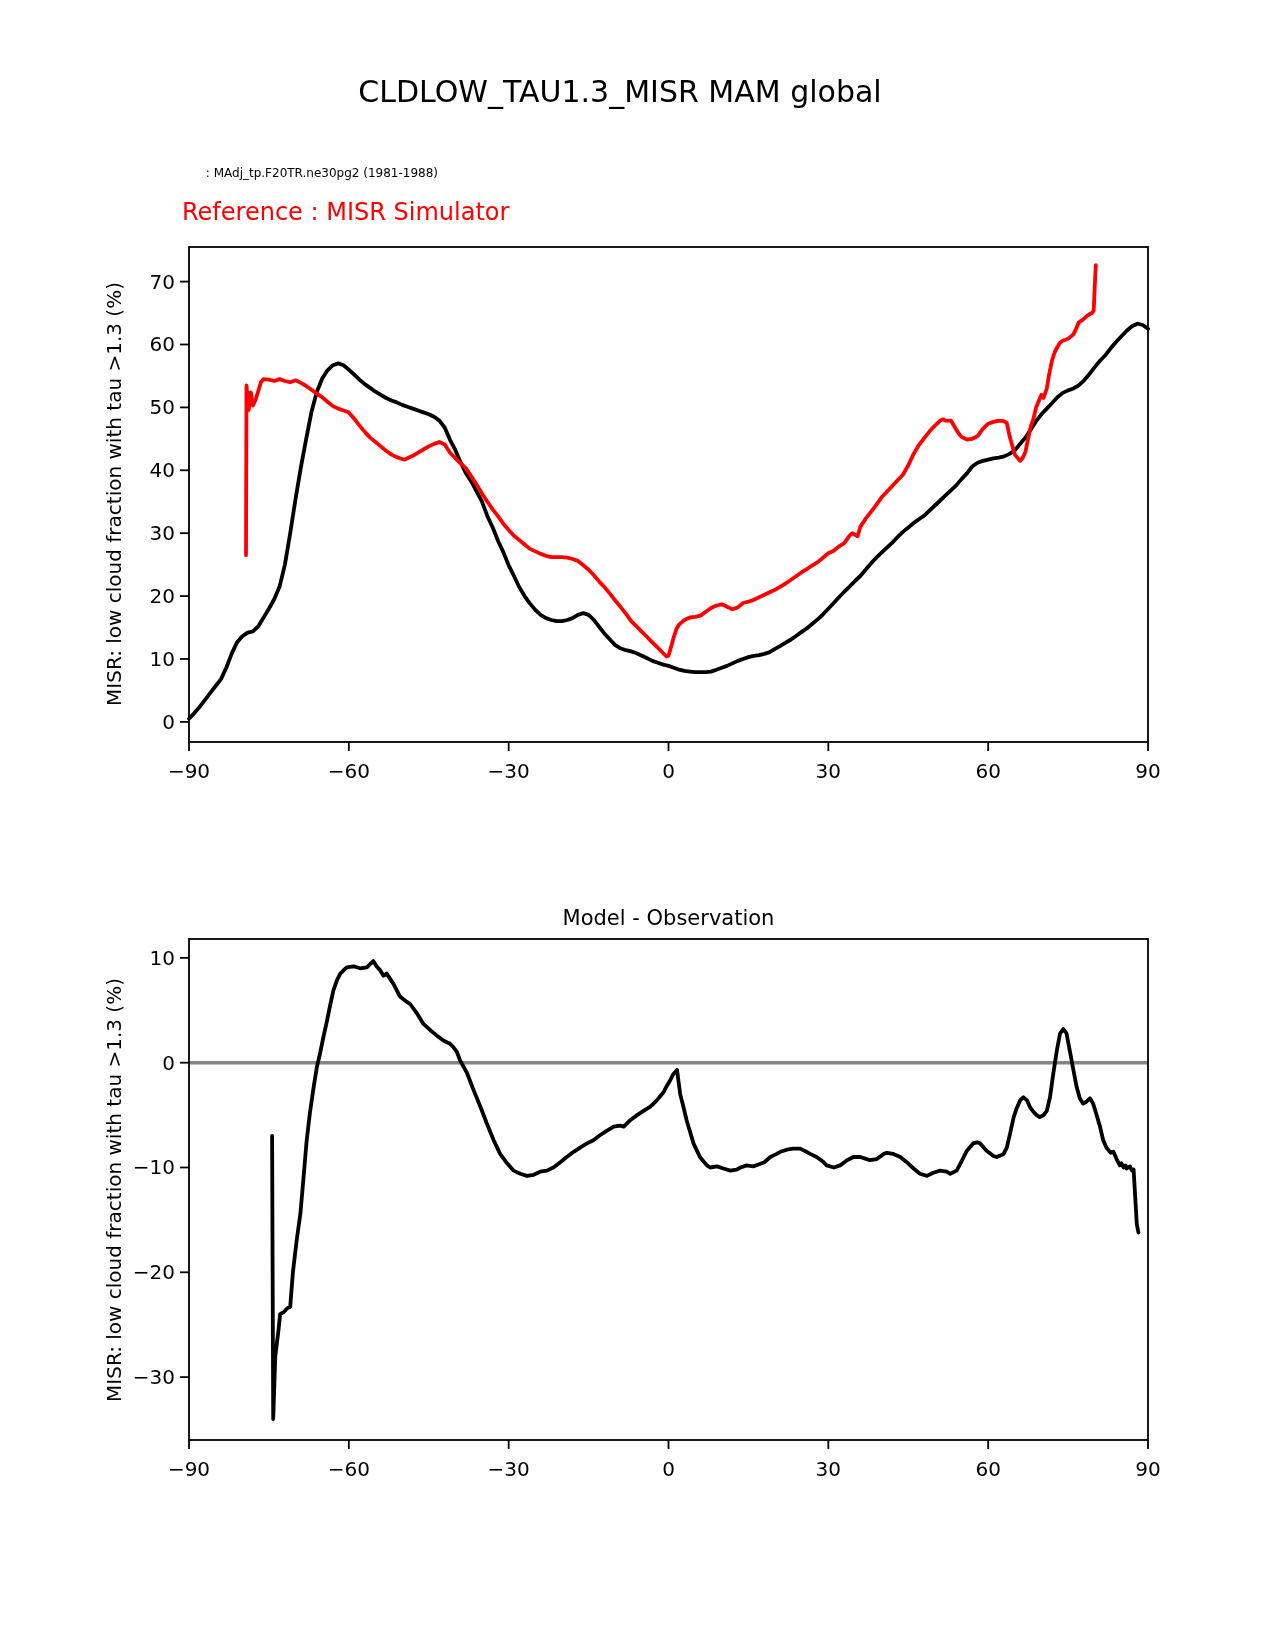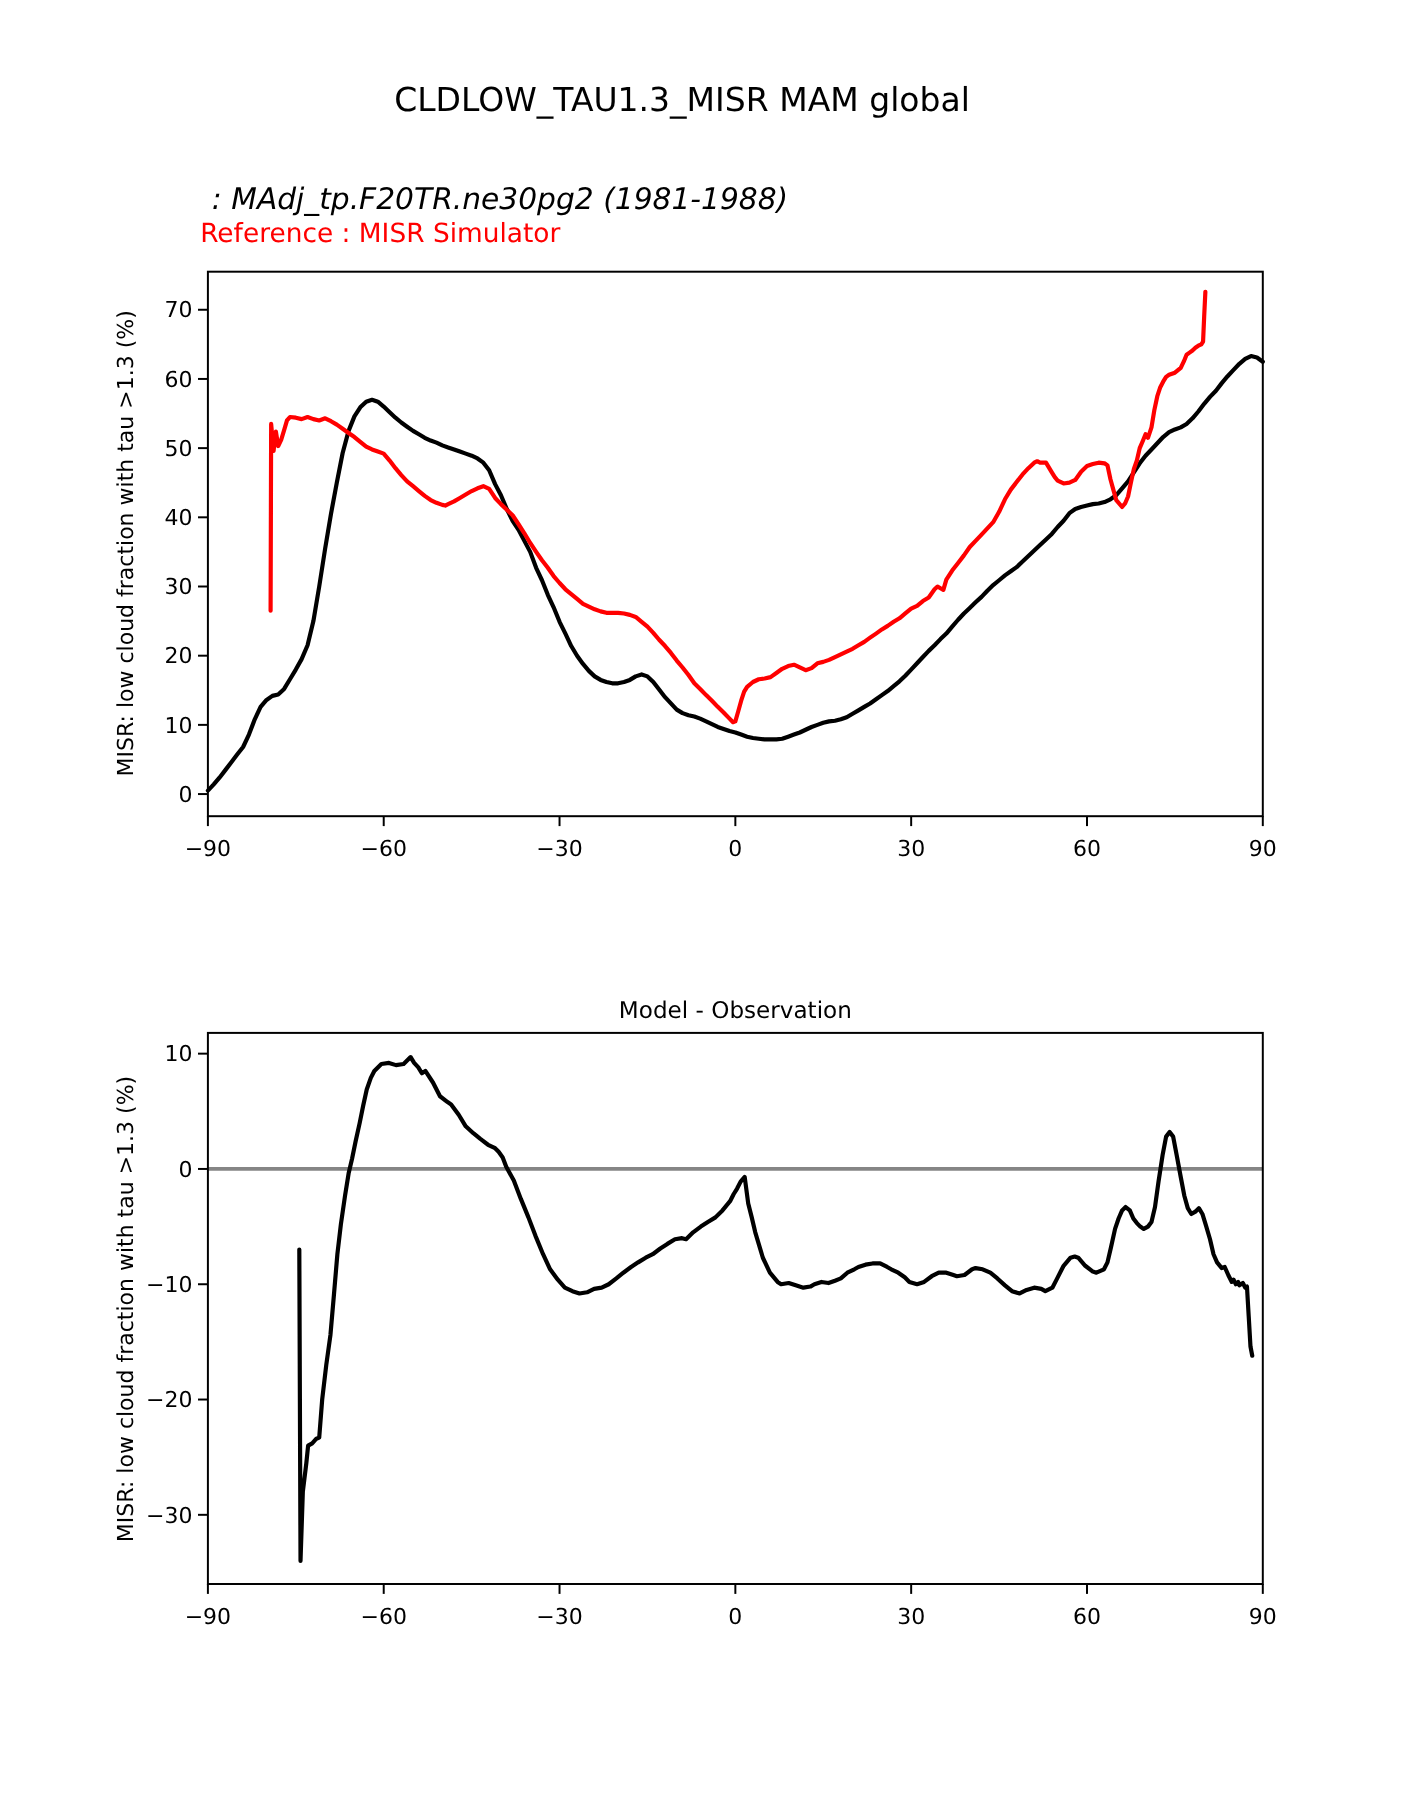--- a/index.html
+++ b/index.html
@@ -7,7 +7,7 @@
         font-family:"DejaVu Sans","Liberation Sans",sans-serif;color:#000;}
   .page-title{position:absolute;left:0;top:74px;width:1240px;text-align:center;
               font-size:30px;color:#000;}
-  .subtitle-model{position:absolute;left:184px;top:166px;font-size:27px;color:#000;white-space:pre;font-style:italic;}
+  .subtitle-model{position:absolute;left:202px;top:166px;font-size:12px;color:#000;white-space:pre;}
   .subtitle-ref{position:absolute;left:182px;top:198px;font-size:24px;}
   svg{position:absolute;left:0;top:0;}
   text{font-family:"DejaVu Sans","Liberation Sans",sans-serif;fill:#000;}

